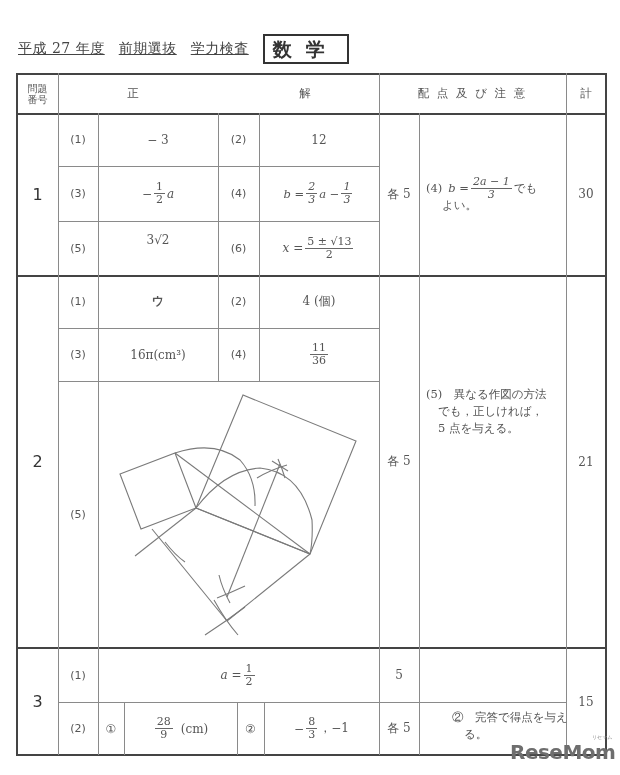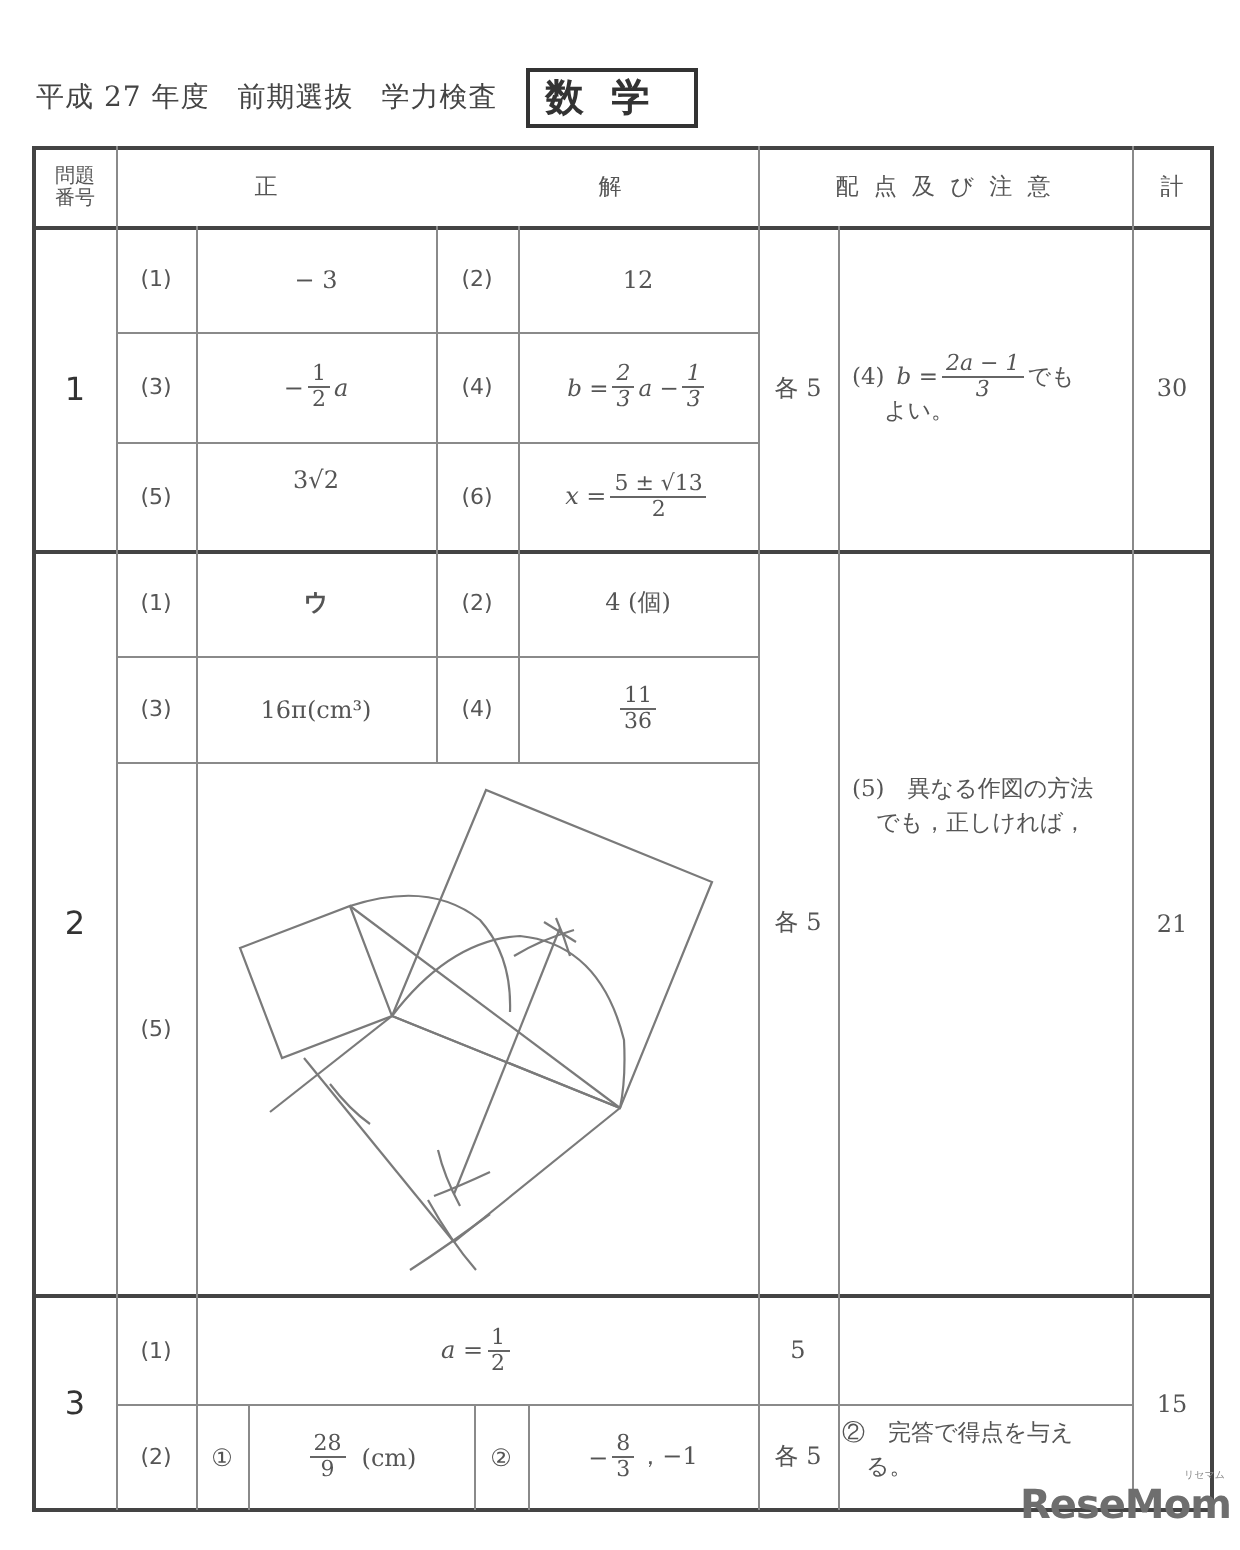--- a/index.html
+++ b/index.html
@@ -6,7 +6,7 @@
   body { width:620px; height:775px; position:relative; overflow:hidden;
          font-family:"DejaVu Serif","Liberation Serif",serif; color:#555; }
   .title-row { position:absolute; left:18px; top:34px; height:30px; display:flex; align-items:center; }
-  .t-small { font-family:"DejaVu Serif","Liberation Serif",serif; font-size:14px; color:#444; margin-right:14px; letter-spacing:0.5px; }
+  .t-small { font-family:"DejaVu Serif","Liberation Serif",serif; font-size:14px; color:#444; margin-right:14px; letter-spacing:0.5px;text-decoration:underline; }
   .t-subject { border:2px solid #333; padding:1px 8px; font-family:"DejaVu Sans","Liberation Sans",sans-serif; font-size:19px; font-weight:bold; color:#333; letter-spacing:14px; margin-right:10px; height:24px; line-height:24px; }
   .t-big { font-family:"DejaVu Sans","Liberation Sans",sans-serif; font-size:19px; color:#333; letter-spacing:26px; }
   .hline { position:absolute; height:0; border-top:1px solid #8a8a8a; }

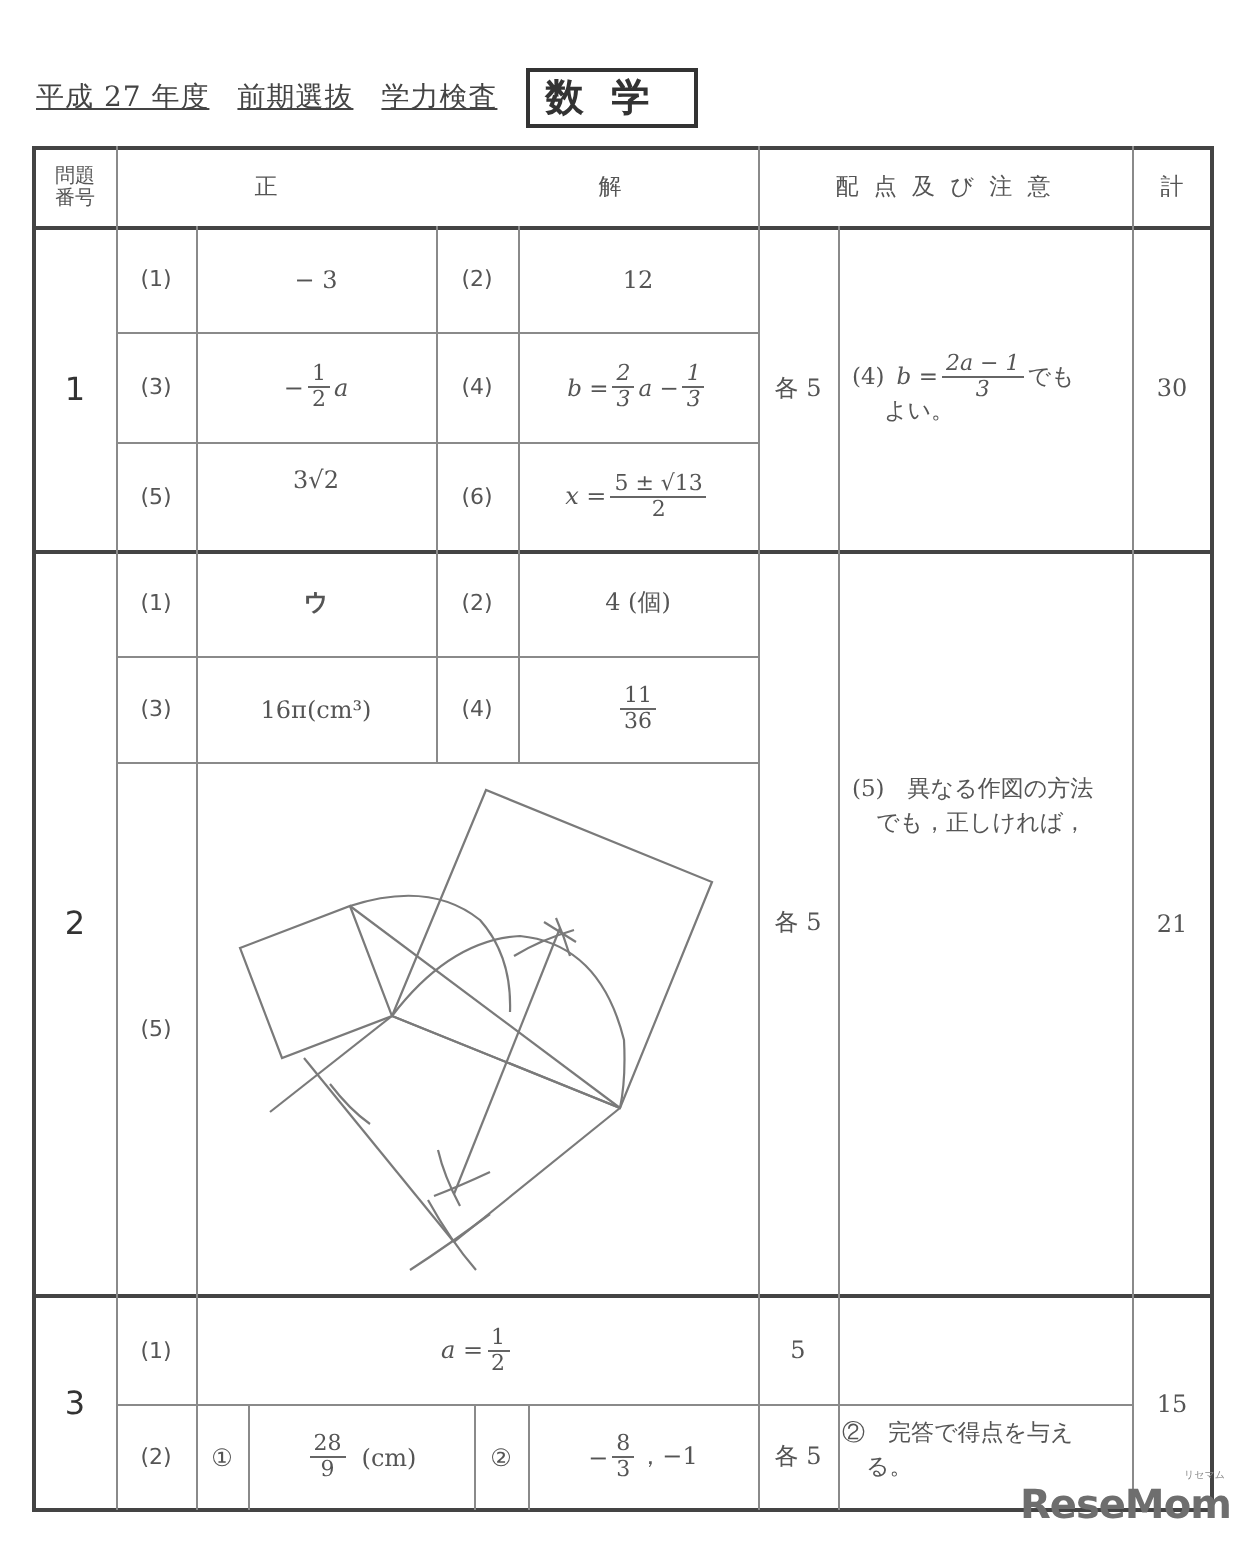--- a/index.html
+++ b/index.html
@@ -199,6 +199,7 @@
 <div class="note" style="left:426px; top:386px; width:140px;">
   <div>(5)　異なる作図の方法</div>
   <div style="padding-left:12px;">でも，正しければ，</div>
+  <div style="padding-left:12px;">5 点を与える。</div>
 </div>
 <div class="cell ans" style="left:566px; top:275px; width:40px; height:373px;">21</div>
 

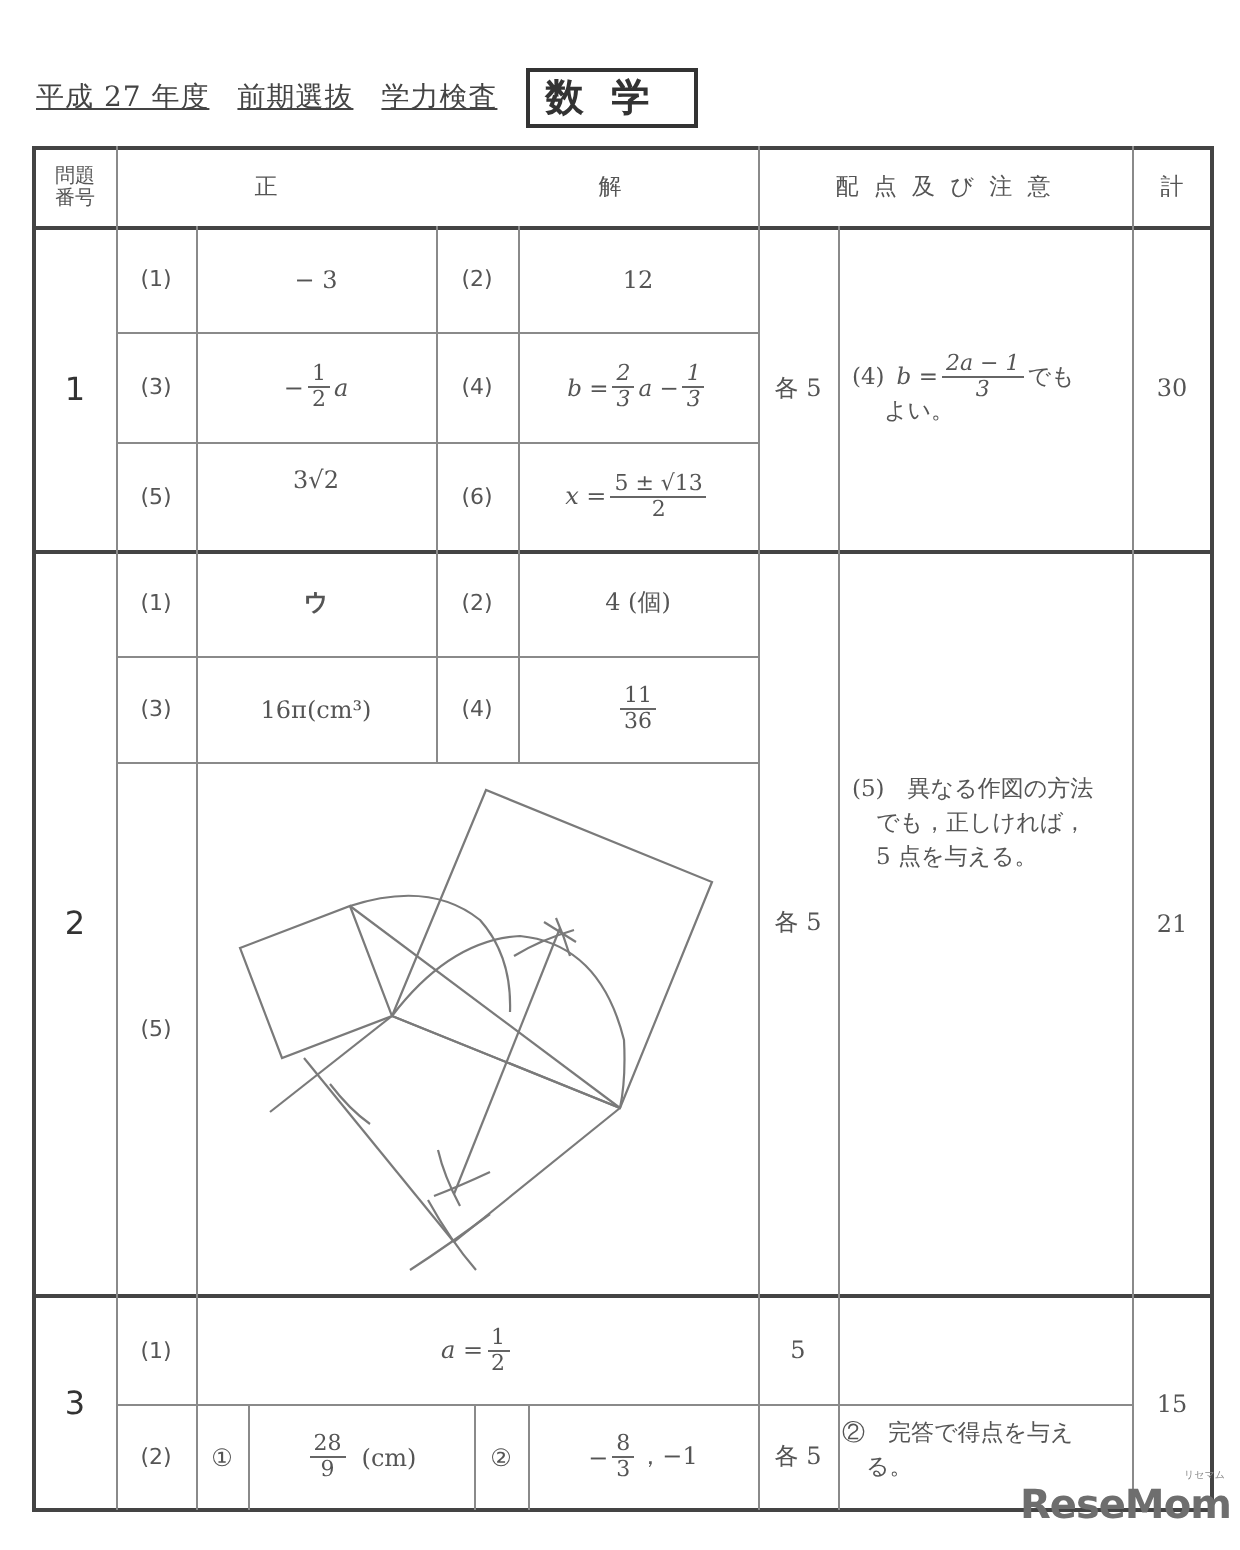--- a/index.html
+++ b/index.html
@@ -234,7 +234,7 @@
   <span>，−1</span>
 </div>
 <div class="cell ans" style="left:379px; top:702px; width:40px; height:53px;">各 5</div>
-<div class="note" style="left:421px; top:709px; width:138px;font-family:Liberation Serif, serif;">
+<div class="note" style="left:452px; top:709px; width:138px;">
   <div>②　完答で得点を与え</div>
   <div style="padding-left:12px;">る。</div>
 </div>

